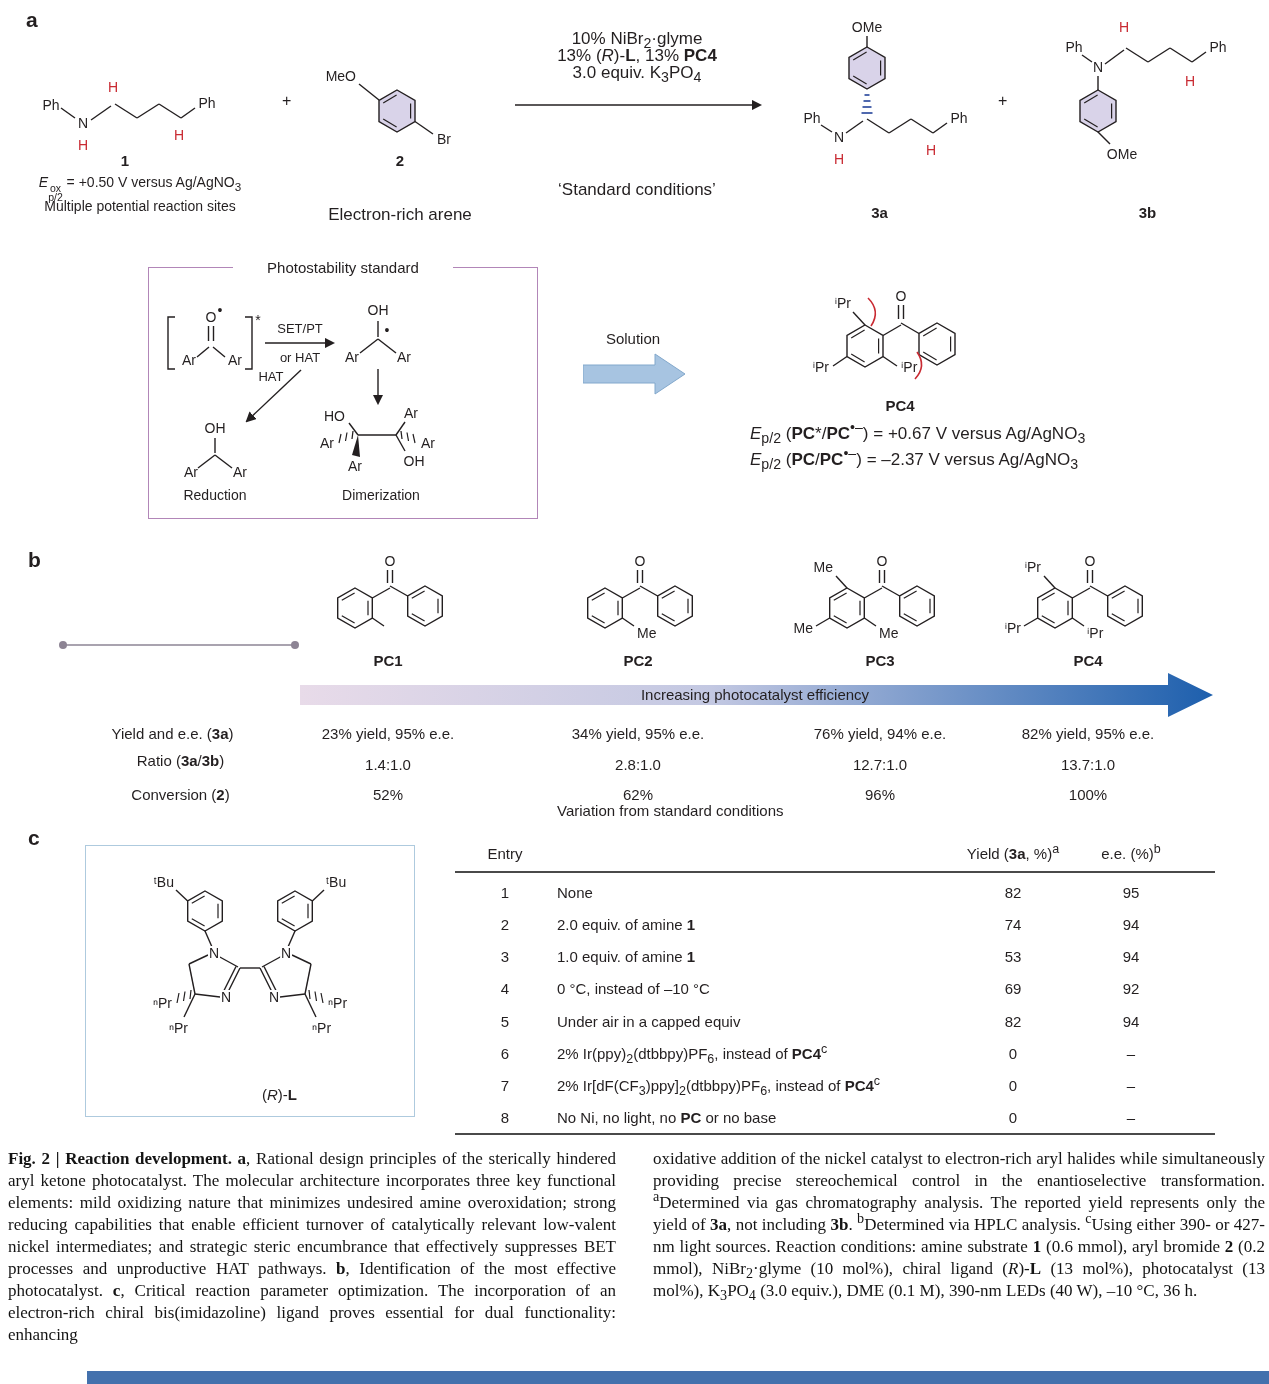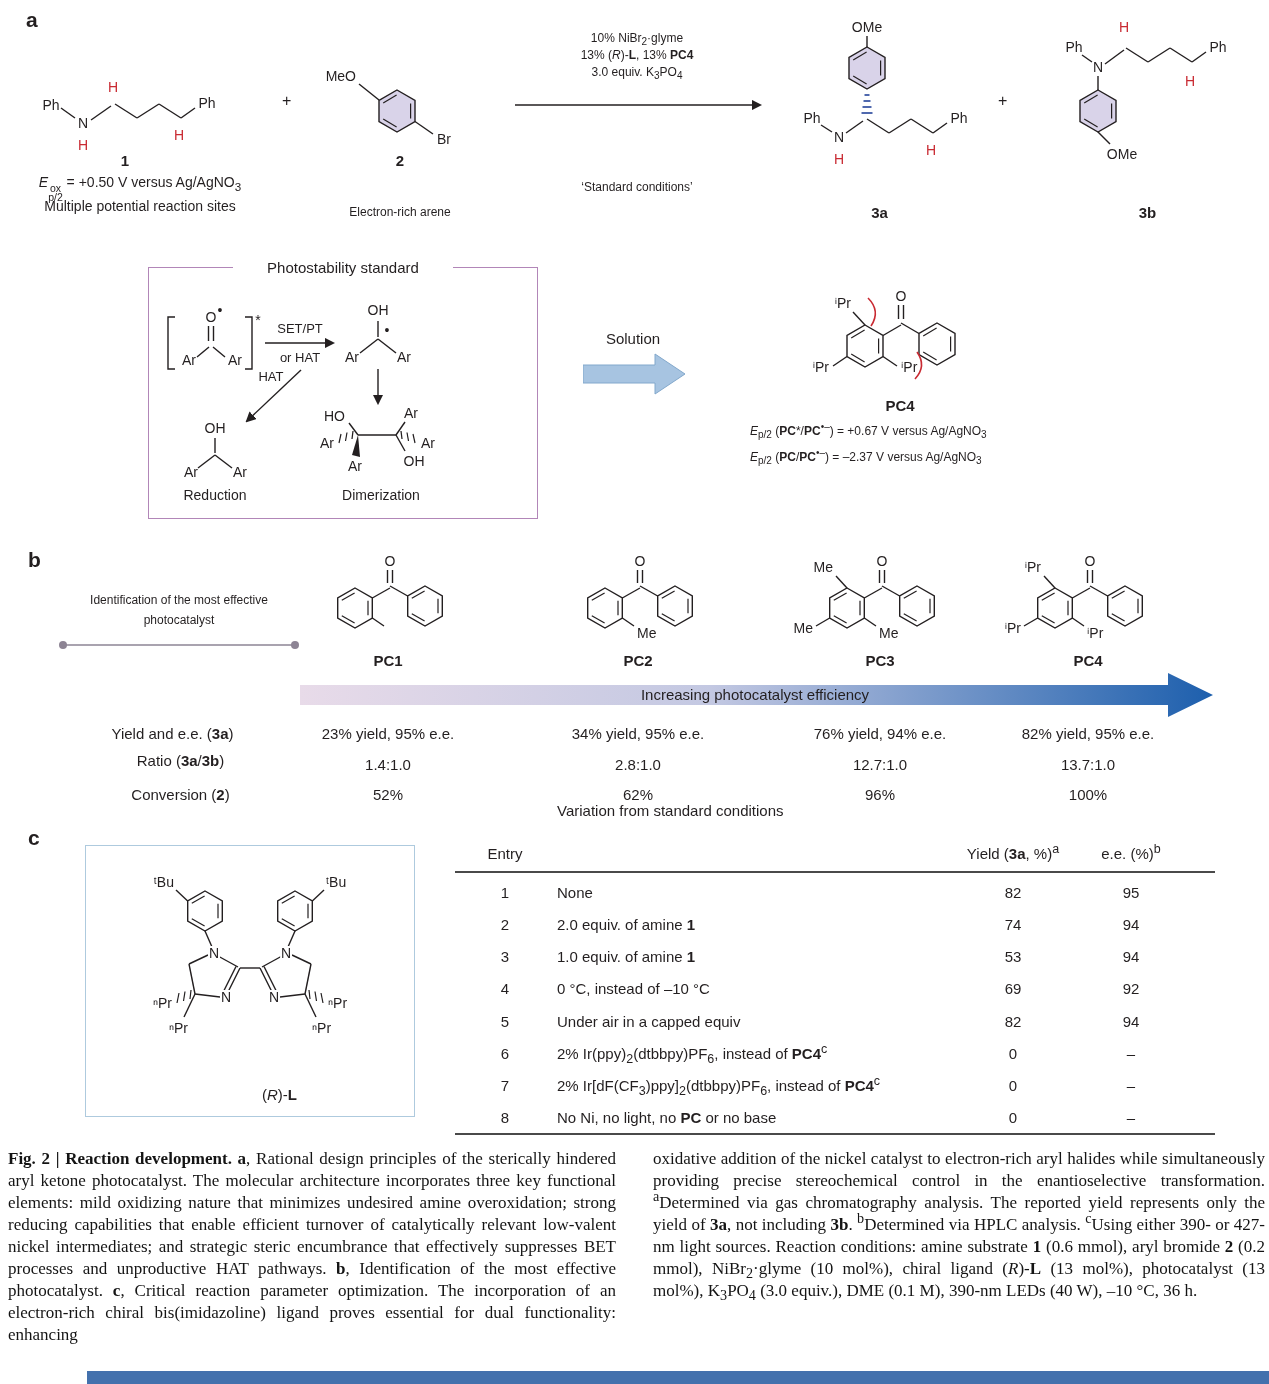--- a/index.html
+++ b/index.html
@@ -7,7 +7,7 @@
   #page{position:relative;width:1269px;height:1384px;background:#fff;font-family:"Liberation Sans",sans-serif;color:#231f20;overflow:hidden}
   .abs{position:absolute}
   .ctr{text-align:center}
-  .b{font-weight:700}.f14{font-size:14px}.f145{font-size:12px}.f15{font-size:15px}.f16{font-size:16px}
+  .b{font-weight:700}.f14{font-size:14px}.f145{font-size:17px}.f15{font-size:15px}.f16{font-size:16px}
   .panel-label{font-size:21px;font-weight:700}
   svg text{font-family:"Liberation Sans",sans-serif;font-size:14px;fill:#231f20}
   svg text.sm{font-size:13px}

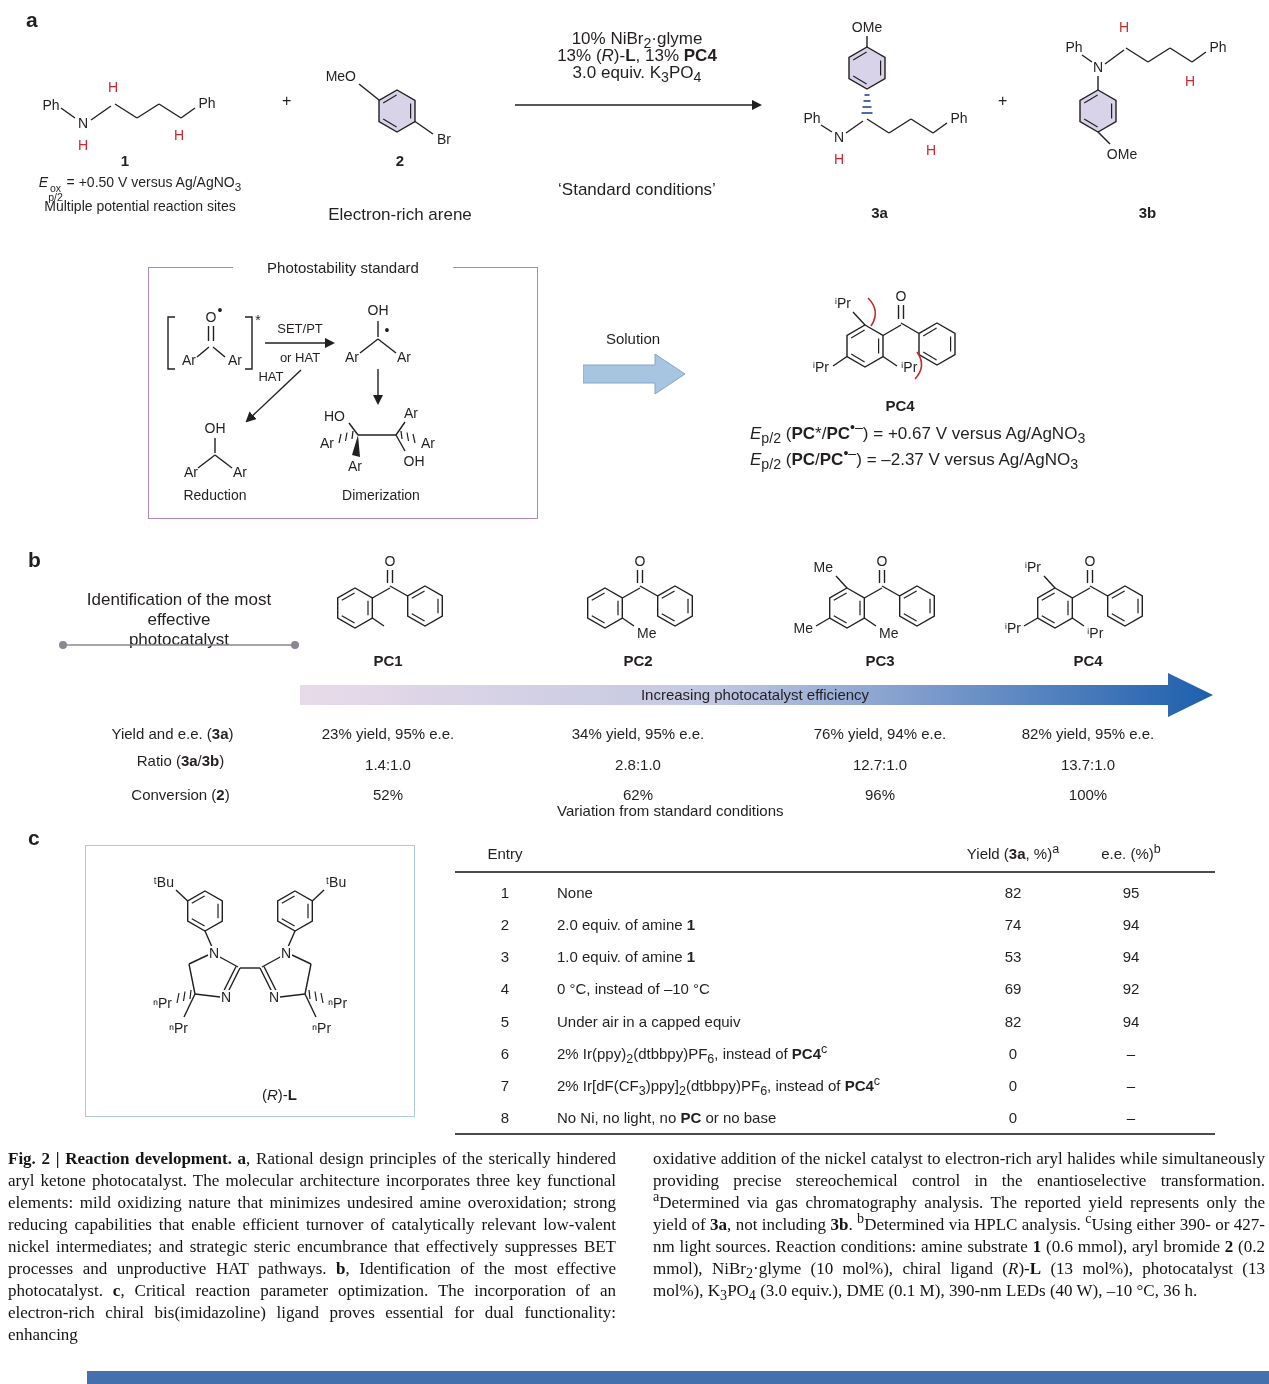--- a/index.html
+++ b/index.html
@@ -257,7 +257,6 @@
   <div class="abs f145" style="left:750px;top:450px"><i>E</i><sub>p/2</sub> (<b>PC</b>/<b>PC</b><sup>•–</sup>) = –2.37 V versus Ag/AgNO<sub>3</sub></div>
 
   <div class="abs panel-label" style="left:28px;top:548px">b</div>
-  <div class="abs ctr f145" style="left:55px;top:590px;width:248px;line-height:20px">Identification of the most effective<br>photocatalyst</div>
   <svg class="abs" style="left:55px;top:638px" width="248" height="14">
     <line x1="8" y1="7" x2="240" y2="7" stroke="#8d8494" stroke-width="1.6"></line>
     <circle cx="8" cy="7" r="4" fill="#8d8494"></circle>

